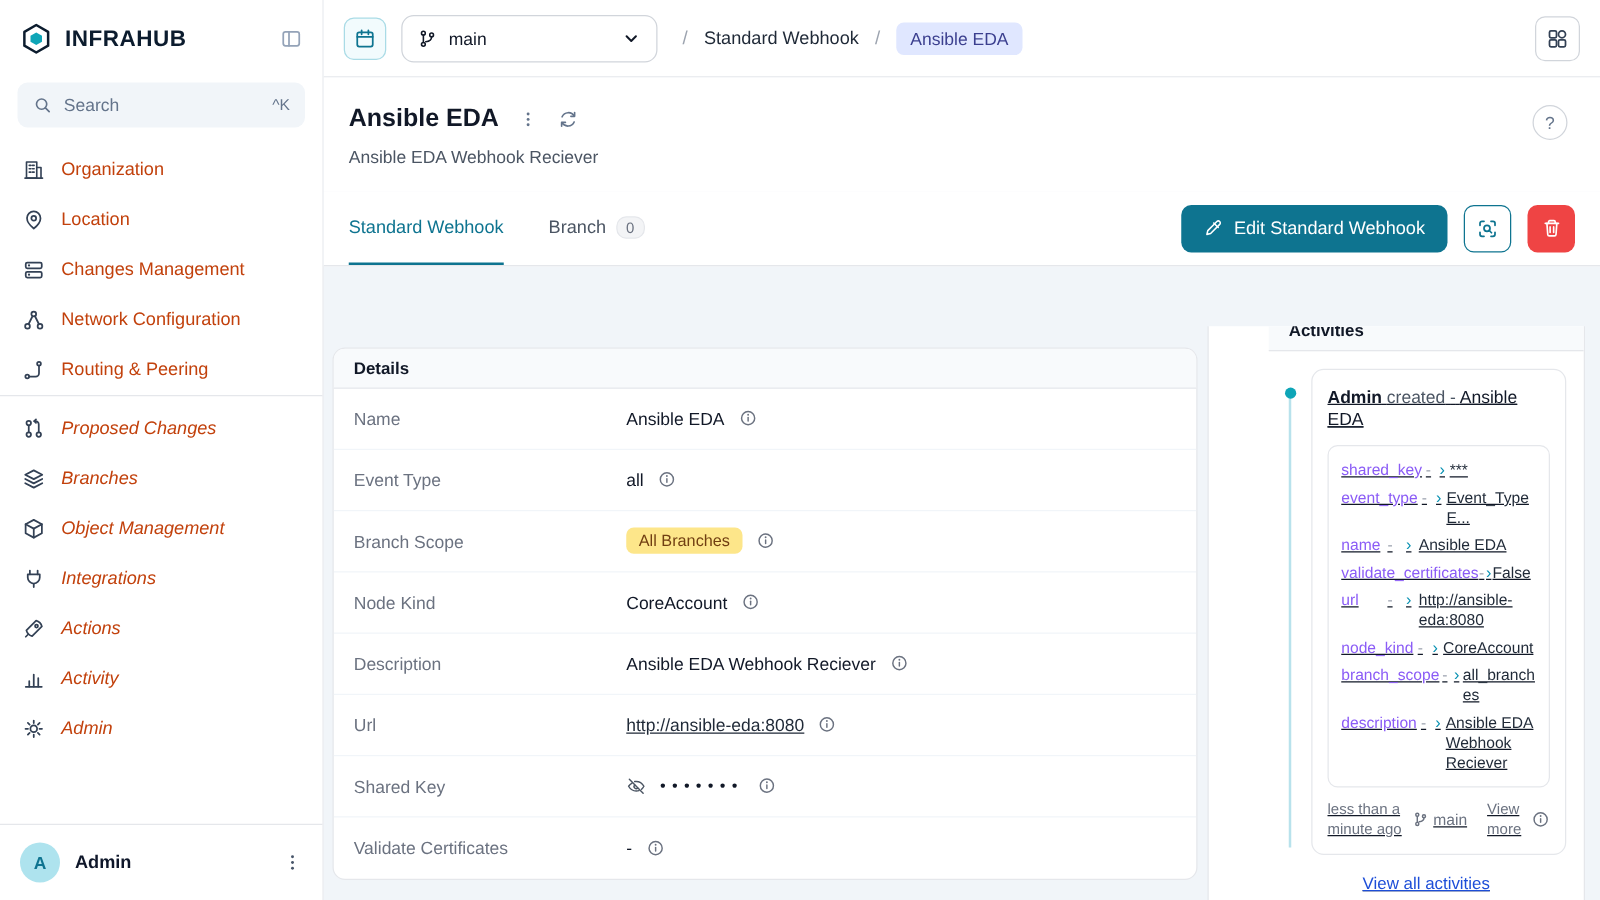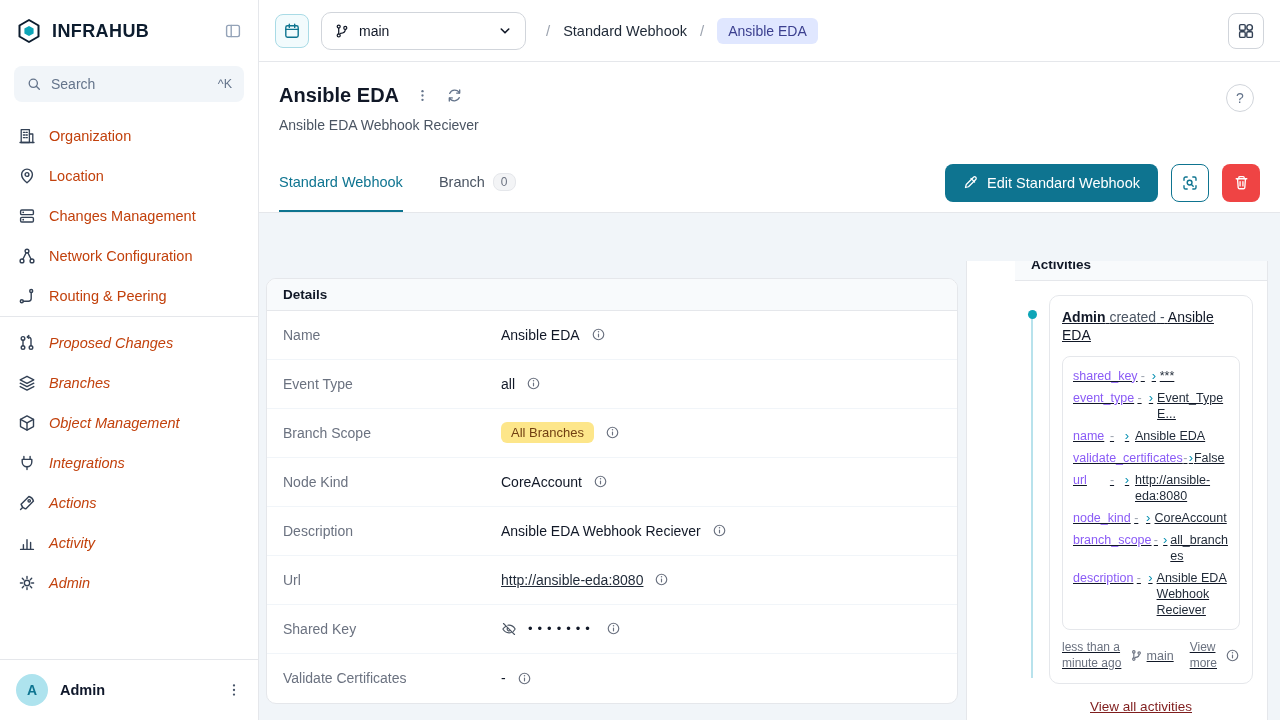--- a/index.html
+++ b/index.html
@@ -118,7 +118,7 @@
   .ef-branch { display:flex; align-items:center; gap:4px; font-size:12.5px; color:#6b7280; }
   .ef-more { width:44px; line-height:1.3; margin-left:8px; cursor:pointer; }
   .ef-info { margin-left:auto; }
-  .view-all { display:block; margin:15px auto 2px; text-align:center; color:#7f1d1d;
+  .view-all { display:block; margin:15px auto 2px; text-align:center; color:#1d4ed8;
     font-size:13.5px; text-decoration:underline; background:none; border:none; cursor:pointer;
     font-family:inherit; }
 

